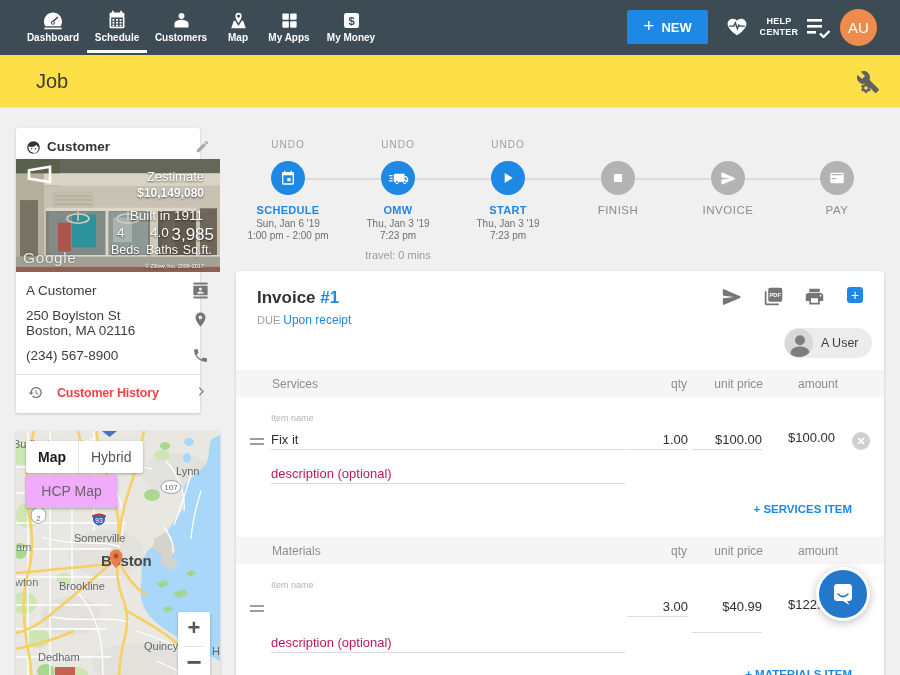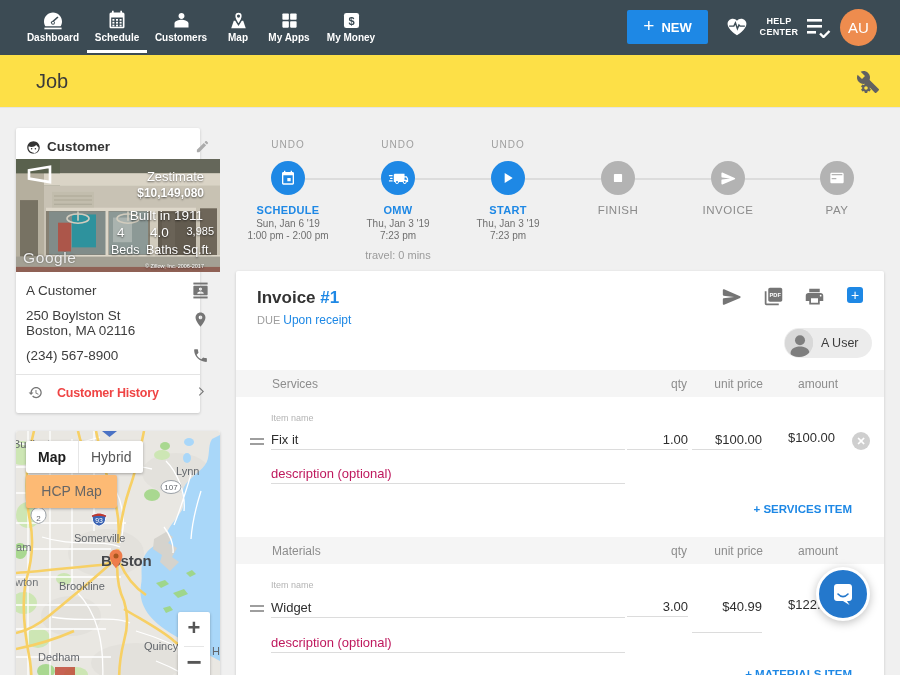--- a/index.html
+++ b/index.html
@@ -234,7 +234,7 @@
     <div class="ovl" style="right:17px;top:49px;font-size:13.5px">Built in 1911</div>
     <div class="ovl" style="left:101px;top:66px;font-size:13.5px;text-align:left">4</div>
     <div class="ovl" style="left:134px;top:66px;font-size:13.5px;text-align:left">4.0</div>
-    <div class="ovl" style="right:6px;top:66px;font-size:11px">3,985</div>
+    <div class="ovl" style="right:6px;top:66px;font-size:17px">3,985</div>
     <div class="ovl" style="left:95px;top:84px;font-size:12.5px;text-align:left">Beds</div>
     <div class="ovl" style="left:130px;top:84px;font-size:12.5px;text-align:left">Baths</div>
     <div class="ovl" style="right:8px;top:84px;font-size:12.5px">Sq.ft.</div>

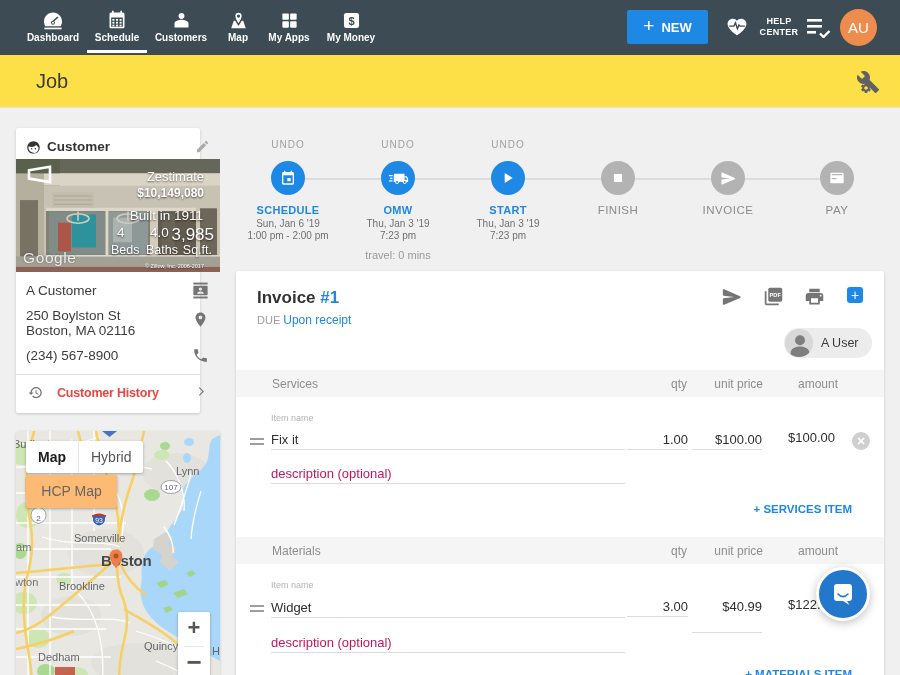--- a/index.html
+++ b/index.html
@@ -373,7 +373,7 @@
     <div style="width:1px;background:#e6e6e6"></div>
     <div style="padding:0 12px;line-height:32px;font-size:14px;color:#565656">Hybrid</div>
   </div>
-  <div style="position:absolute;left:10px;top:44px;width:91px;height:33px;background:#fdba74;box-shadow:0 1px 3px rgba(0,0,0,.3);border-radius:2px;text-align:center;line-height:33px;font-size:14px;color:#666">HCP Map</div>
+  <div style="position:absolute;left:10px;top:44px;width:91px;height:33px;background:#f0abfc;box-shadow:0 1px 3px rgba(0,0,0,.3);border-radius:2px;text-align:center;line-height:33px;font-size:14px;color:#666">HCP Map</div>
   <div style="position:absolute;left:162px;top:181px;width:32px;height:79px;background:#fff;box-shadow:0 1px 3px rgba(0,0,0,.3);border-radius:2px">
     <div style="height:34px;text-align:center;font-size:22px;color:#565656;line-height:32px;font-weight:bold">+</div>
     <div style="height:1px;background:#e6e6e6;margin:0 6px"></div>

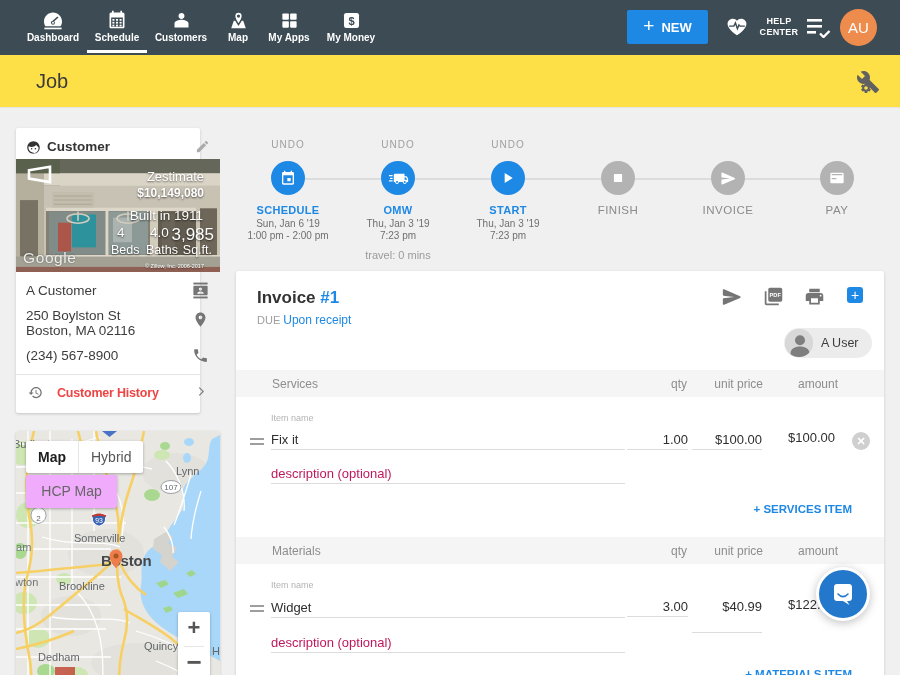--- a/index.html
+++ b/index.html
@@ -503,7 +503,6 @@
       <i></i>
       <i></i>
     </div>
-  <div class="fld" style="left:35px;top:329px;width:354px;padding-bottom:2px">Widget</div>
   <div class="fld rt" style="left:391px;top:328px;width:61px;padding-bottom:2px">3.00</div>
   <div class="fld rt" style="left:456px;top:328px;width:70px;padding-bottom:18px">$40.99</div>
   <div class="amt" style="left:540px;top:326px;width:59px">$122.97</div>

